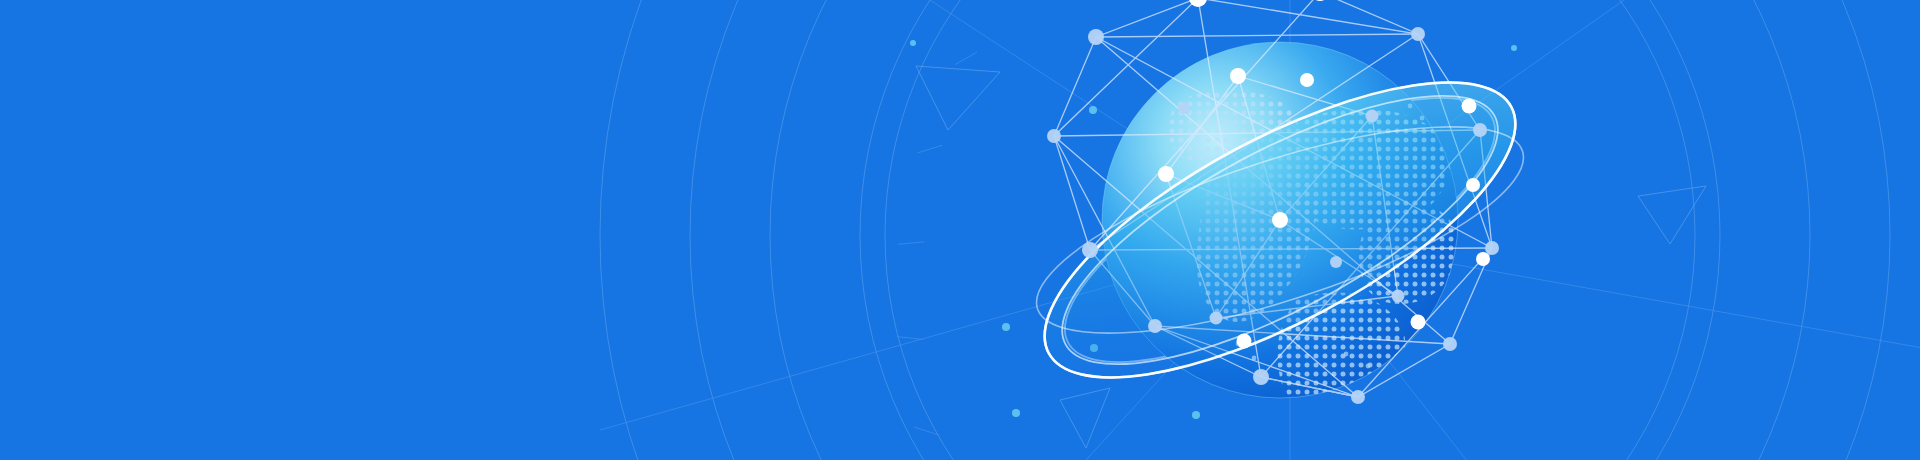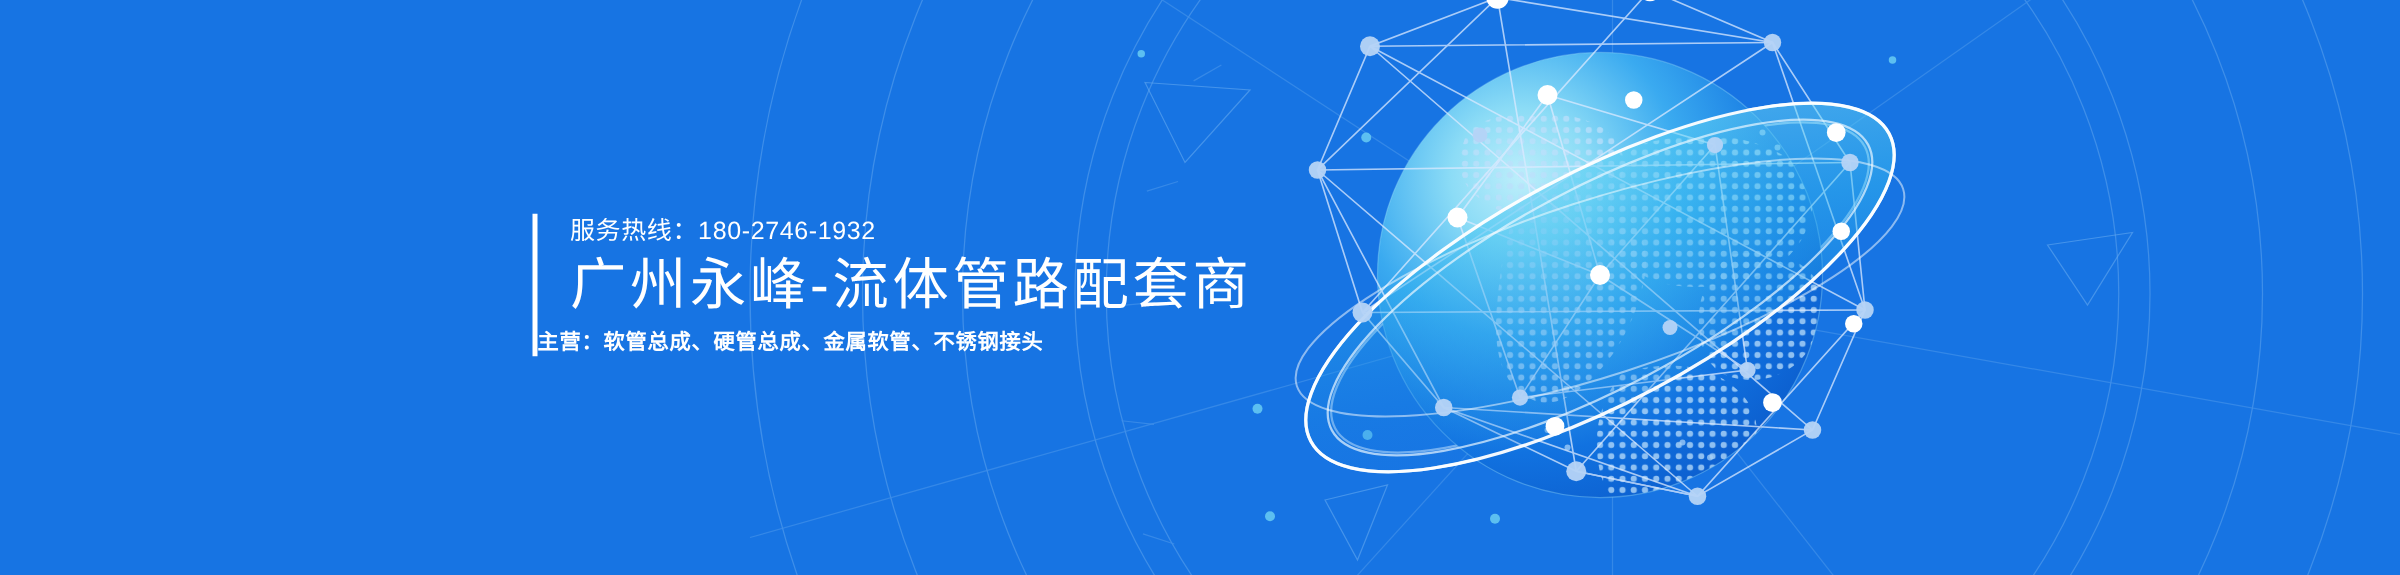--- a/index.html
+++ b/index.html
@@ -267,14 +267,6 @@
     </g>
   </svg>
 
-  <div class="text-block">
-    <div class="accent-bar"></div>
-    <div class="text-lines">
-      <div class="hotline">服务热线：180-2746-1932</div>
-      <div class="headline">广州永峰-流体管路配套商</div>
-      <div class="subtitle">主营：软管总成、硬管总成、金属软管、不锈钢接头</div>
-    </div>
-  </div>
 
 </div>
 

